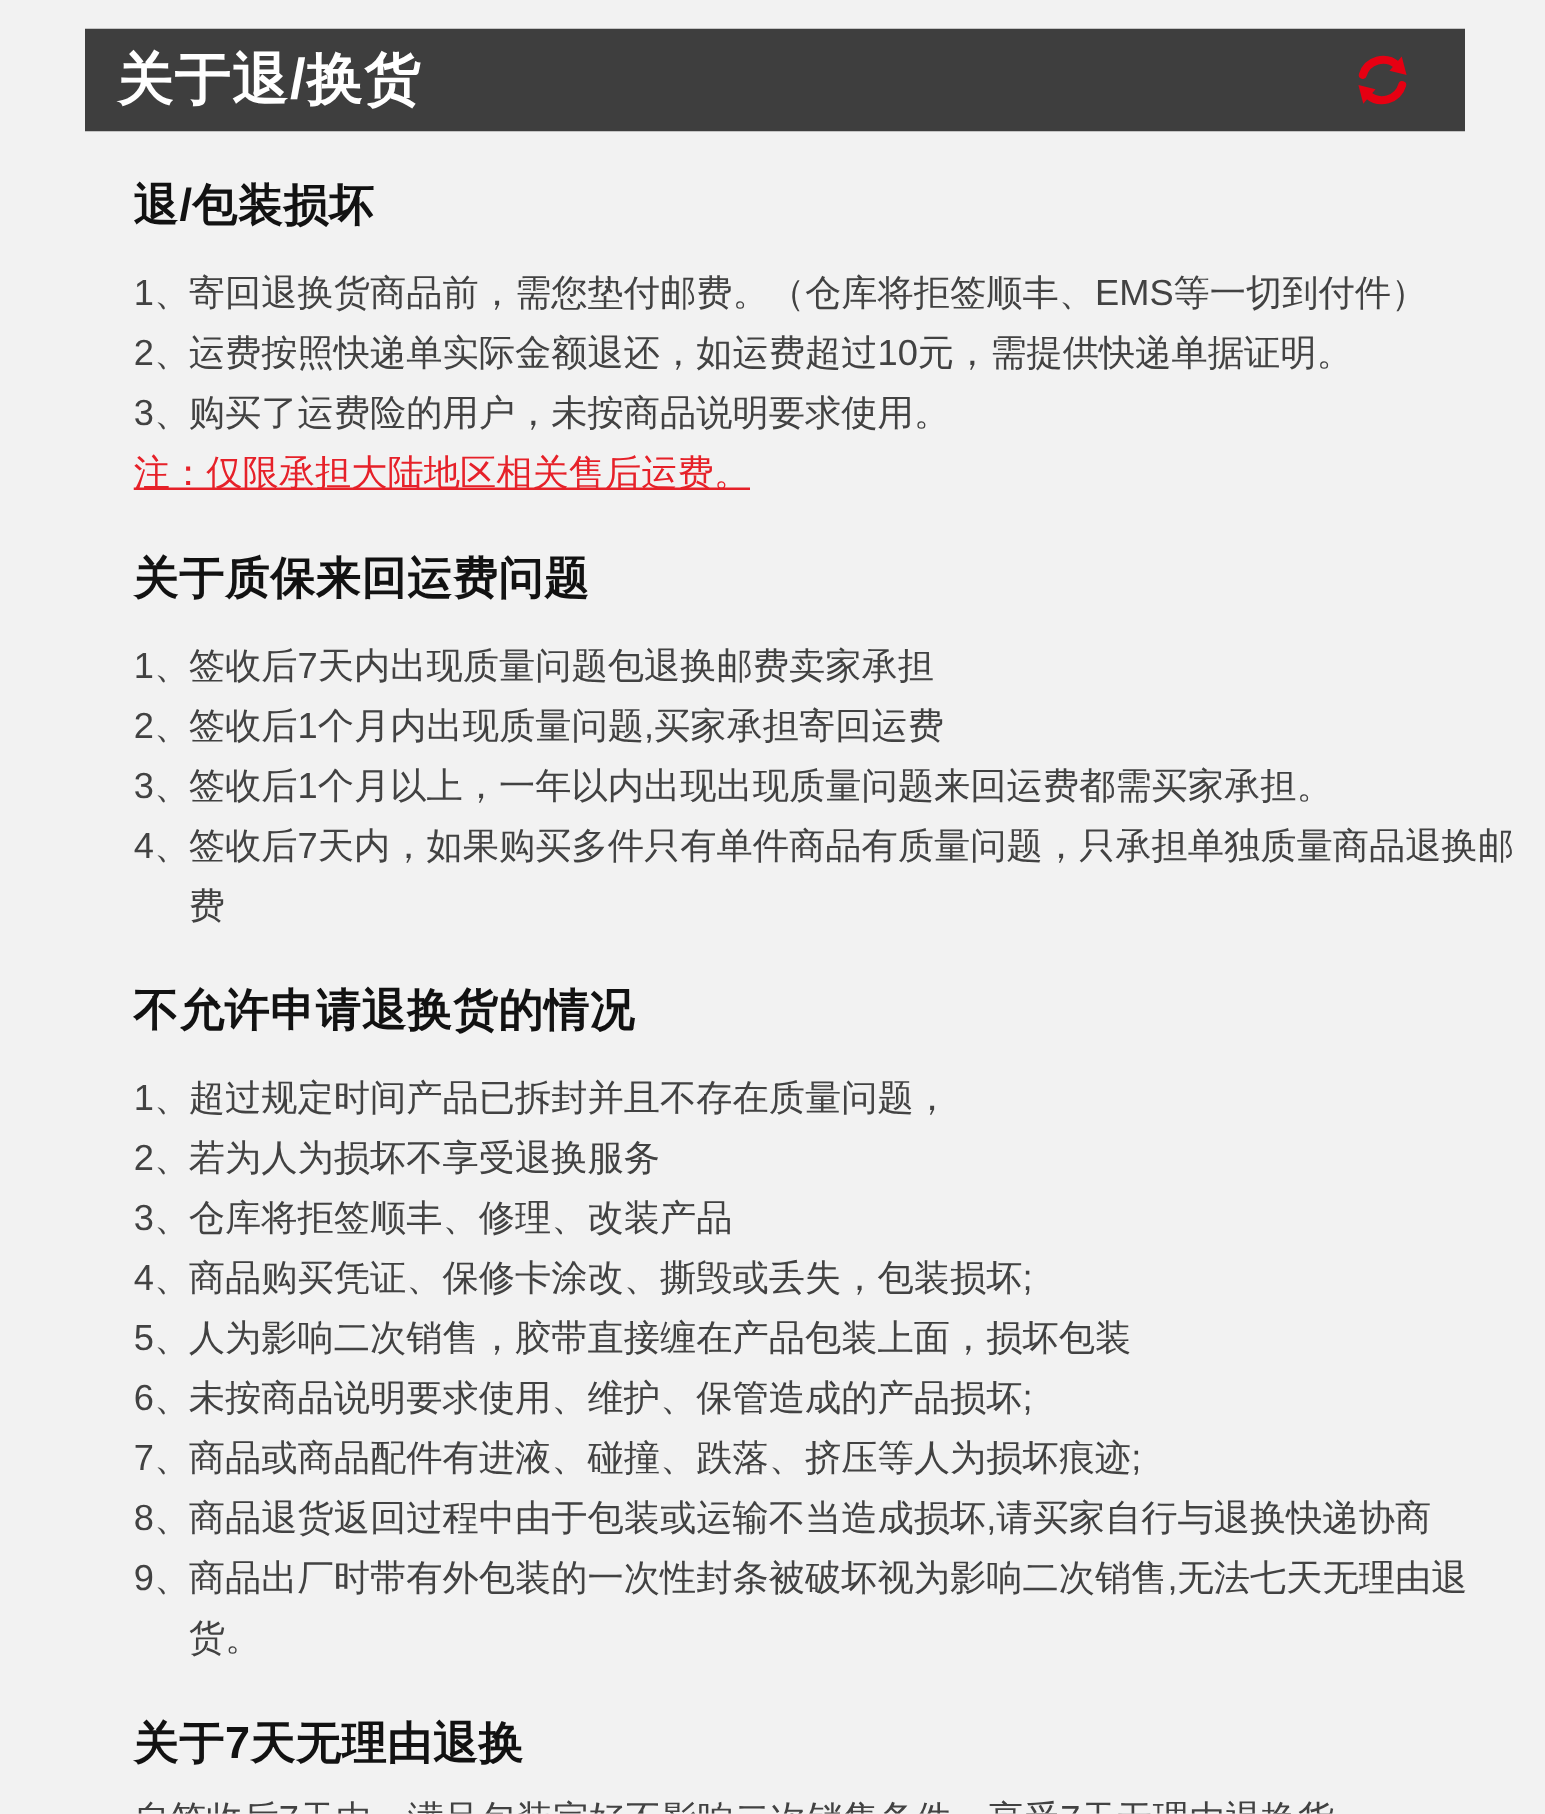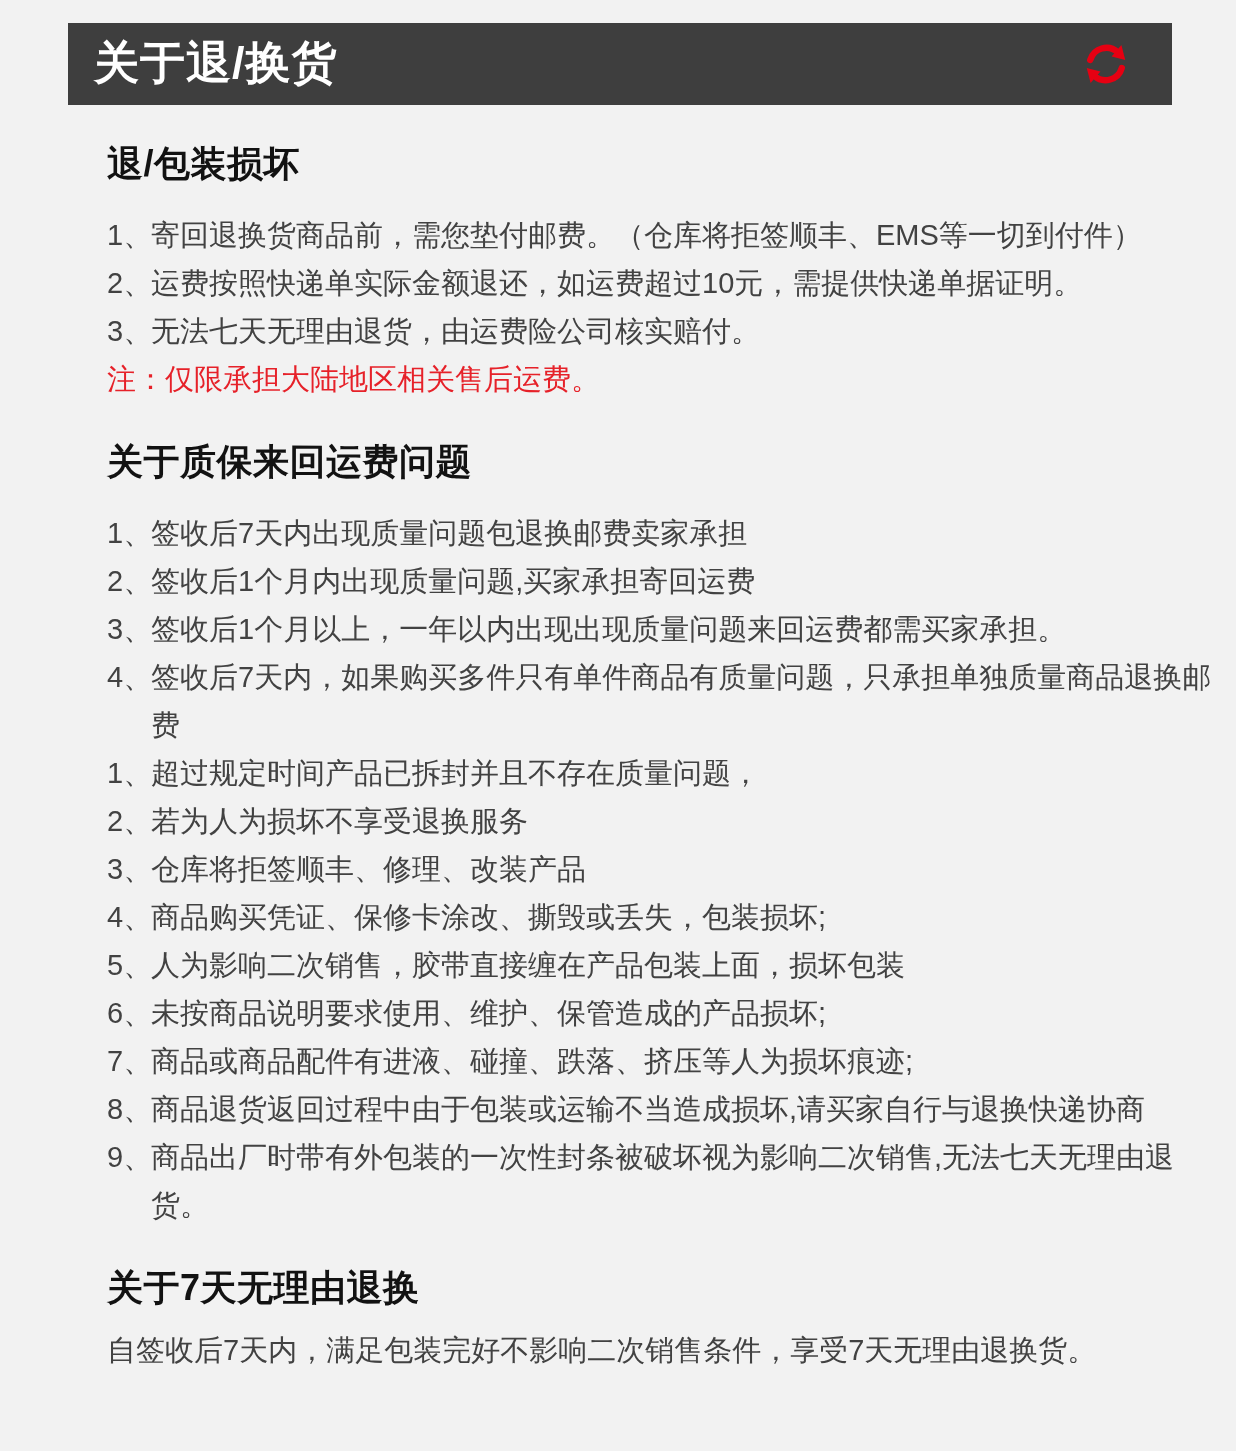--- a/index.html
+++ b/index.html
@@ -113,7 +113,7 @@
       </div>
       <div class="item">
         <span class="num">3、</span>
-        <span class="txt">无法七天无理由退货，由运费险公司核实赔付。</span>
+        <span class="txt">购买了运费险的用户，未按商品说明要求使用。</span>
       </div>
       <div class="note">注：仅限承担大陆地区相关售后运费。</div>
     </section>

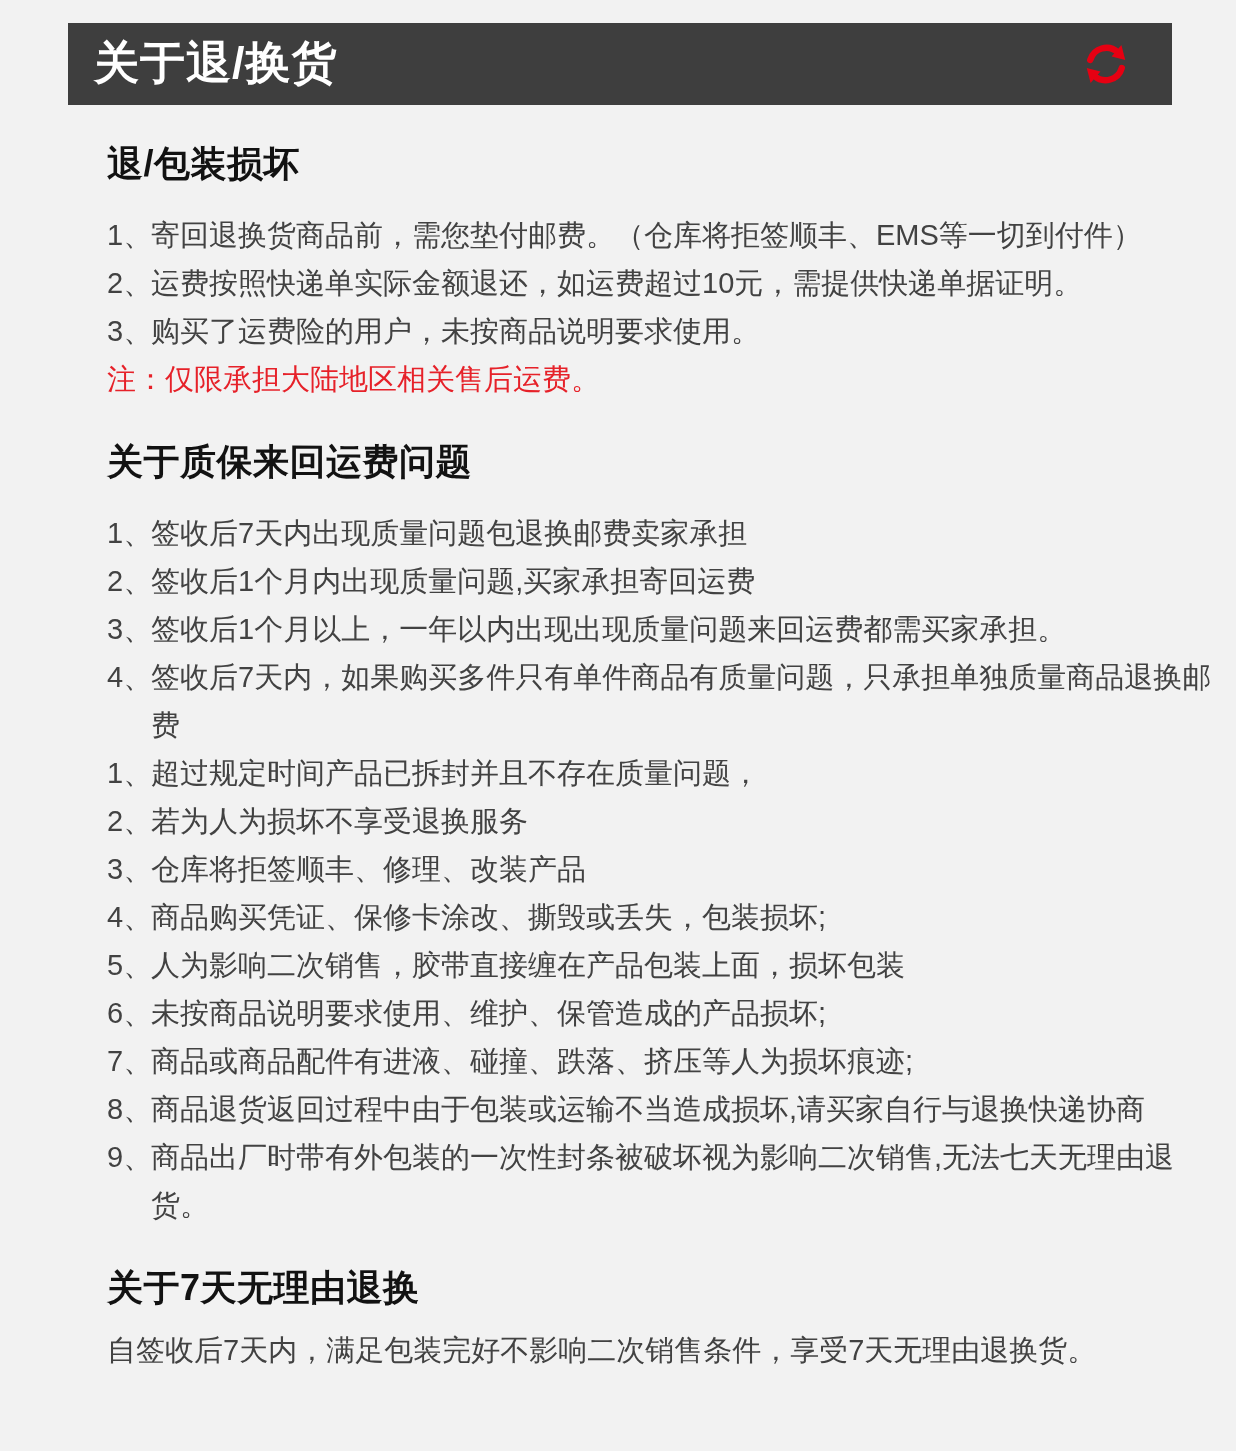--- a/index.html
+++ b/index.html
@@ -72,6 +72,7 @@
     line-height: 48px;
     color: #e62129;
     display: block;
+    text-decoration: underline;
   }
   .para {
     font-size: 29px;

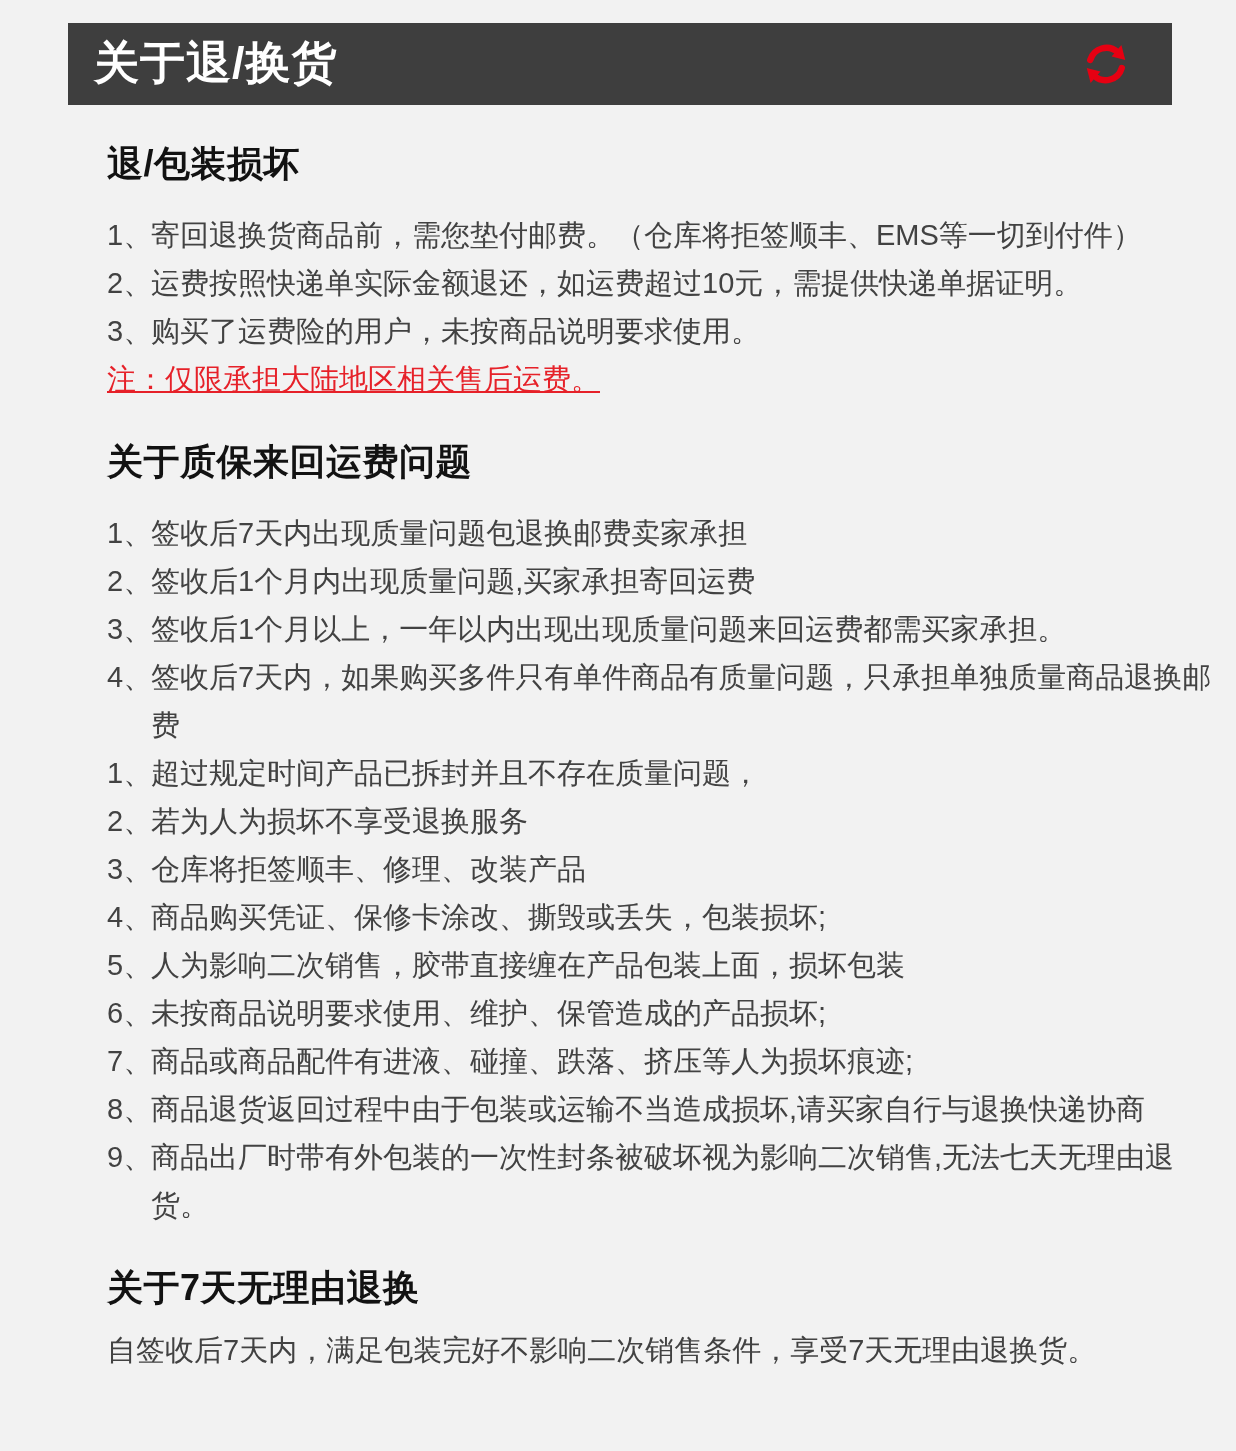--- a/index.html
+++ b/index.html
@@ -140,6 +140,7 @@
     </section>
 
     <section>
+      <h2 class="section-heading">不允许申请退换货的情况</h2>
       <div class="item">
         <span class="num">1、</span>
         <span class="txt">超过规定时间产品已拆封并且不存在质量问题，</span>

